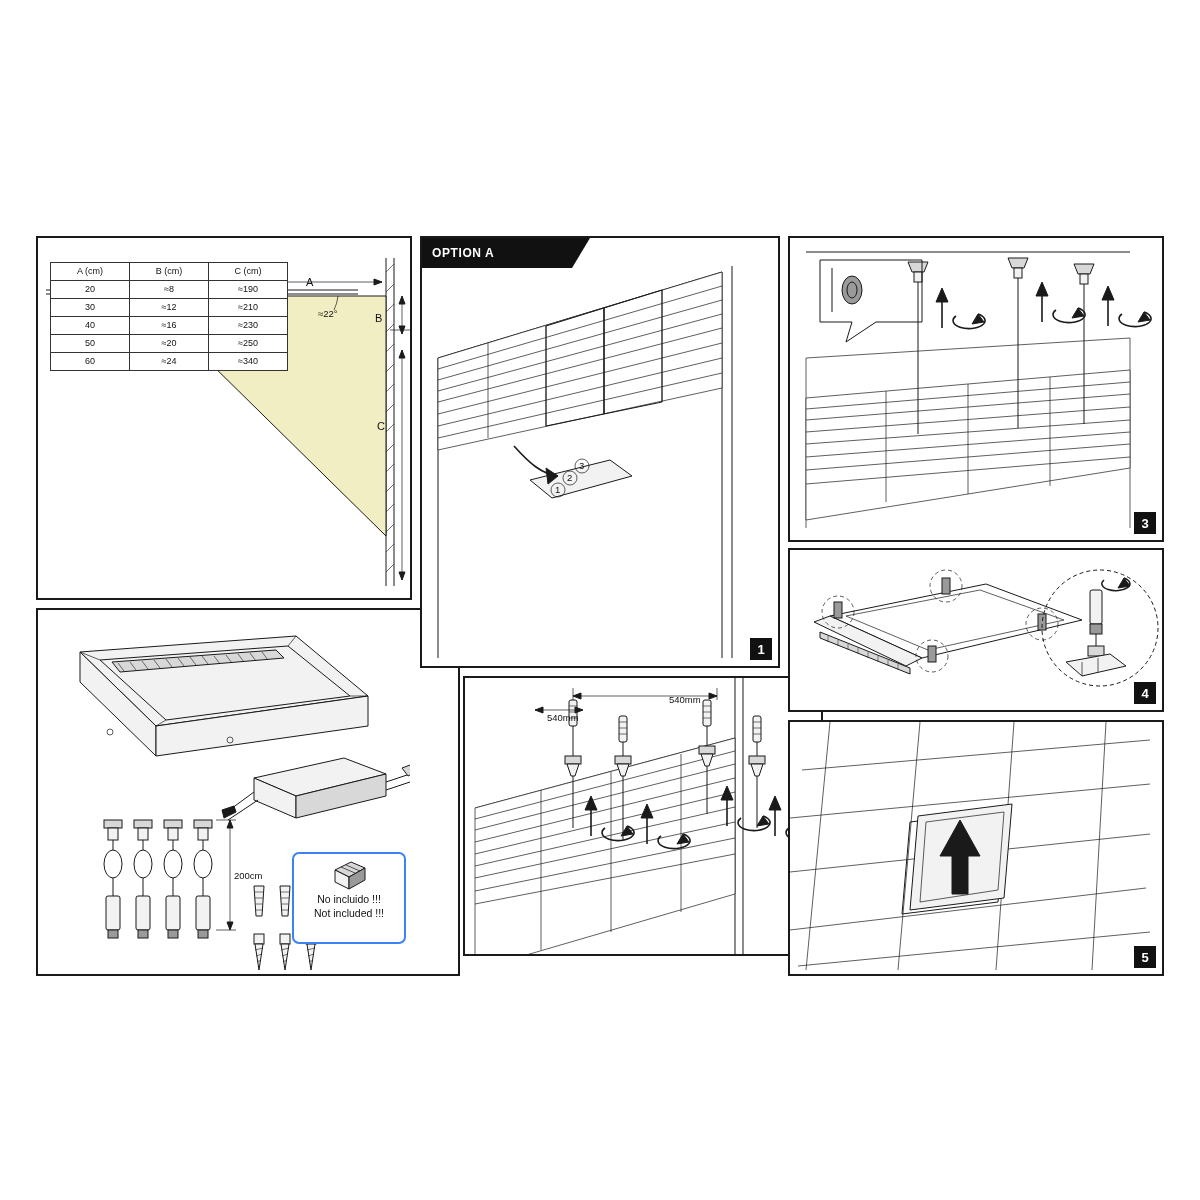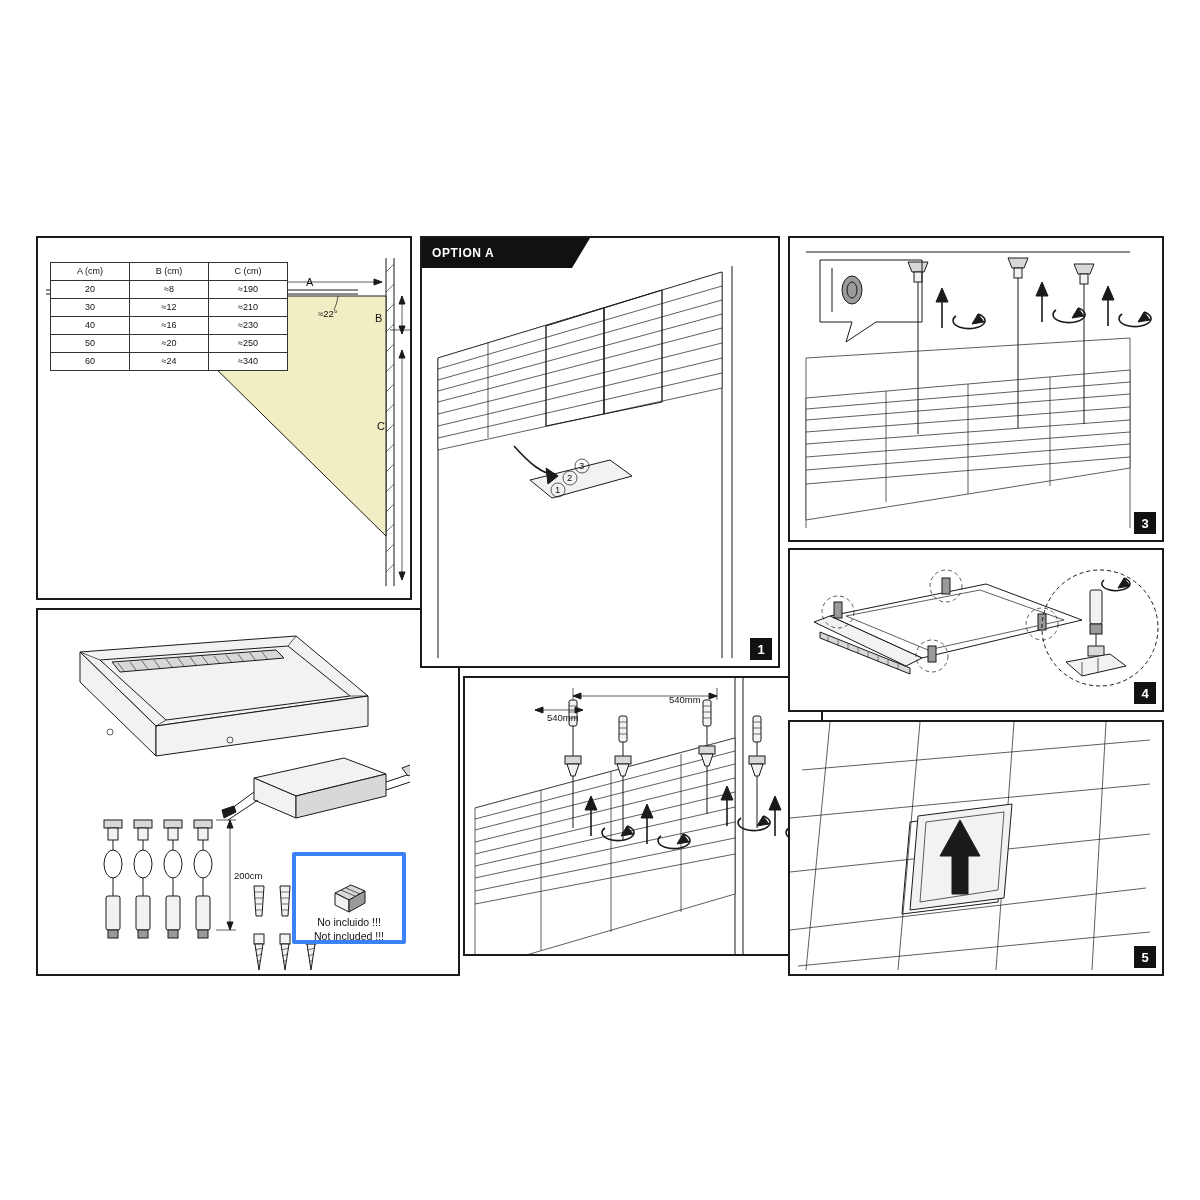--- a/index.html
+++ b/index.html
@@ -113,14 +113,14 @@
   
   .notincl {
     position: absolute;
-    border: 4px solid #3b82f6;
-    border-radius: 2px;
+    border: 2px solid #3b82f6;
+    border-radius: 7px;
     background: #fff;
     text-align: center;
     font-size: 10.5px;
     line-height: 1.35;
     box-sizing: border-box;
-    padding-top: 21px;
+    padding-top: 0;
   }
   .notincl .it { }
 

